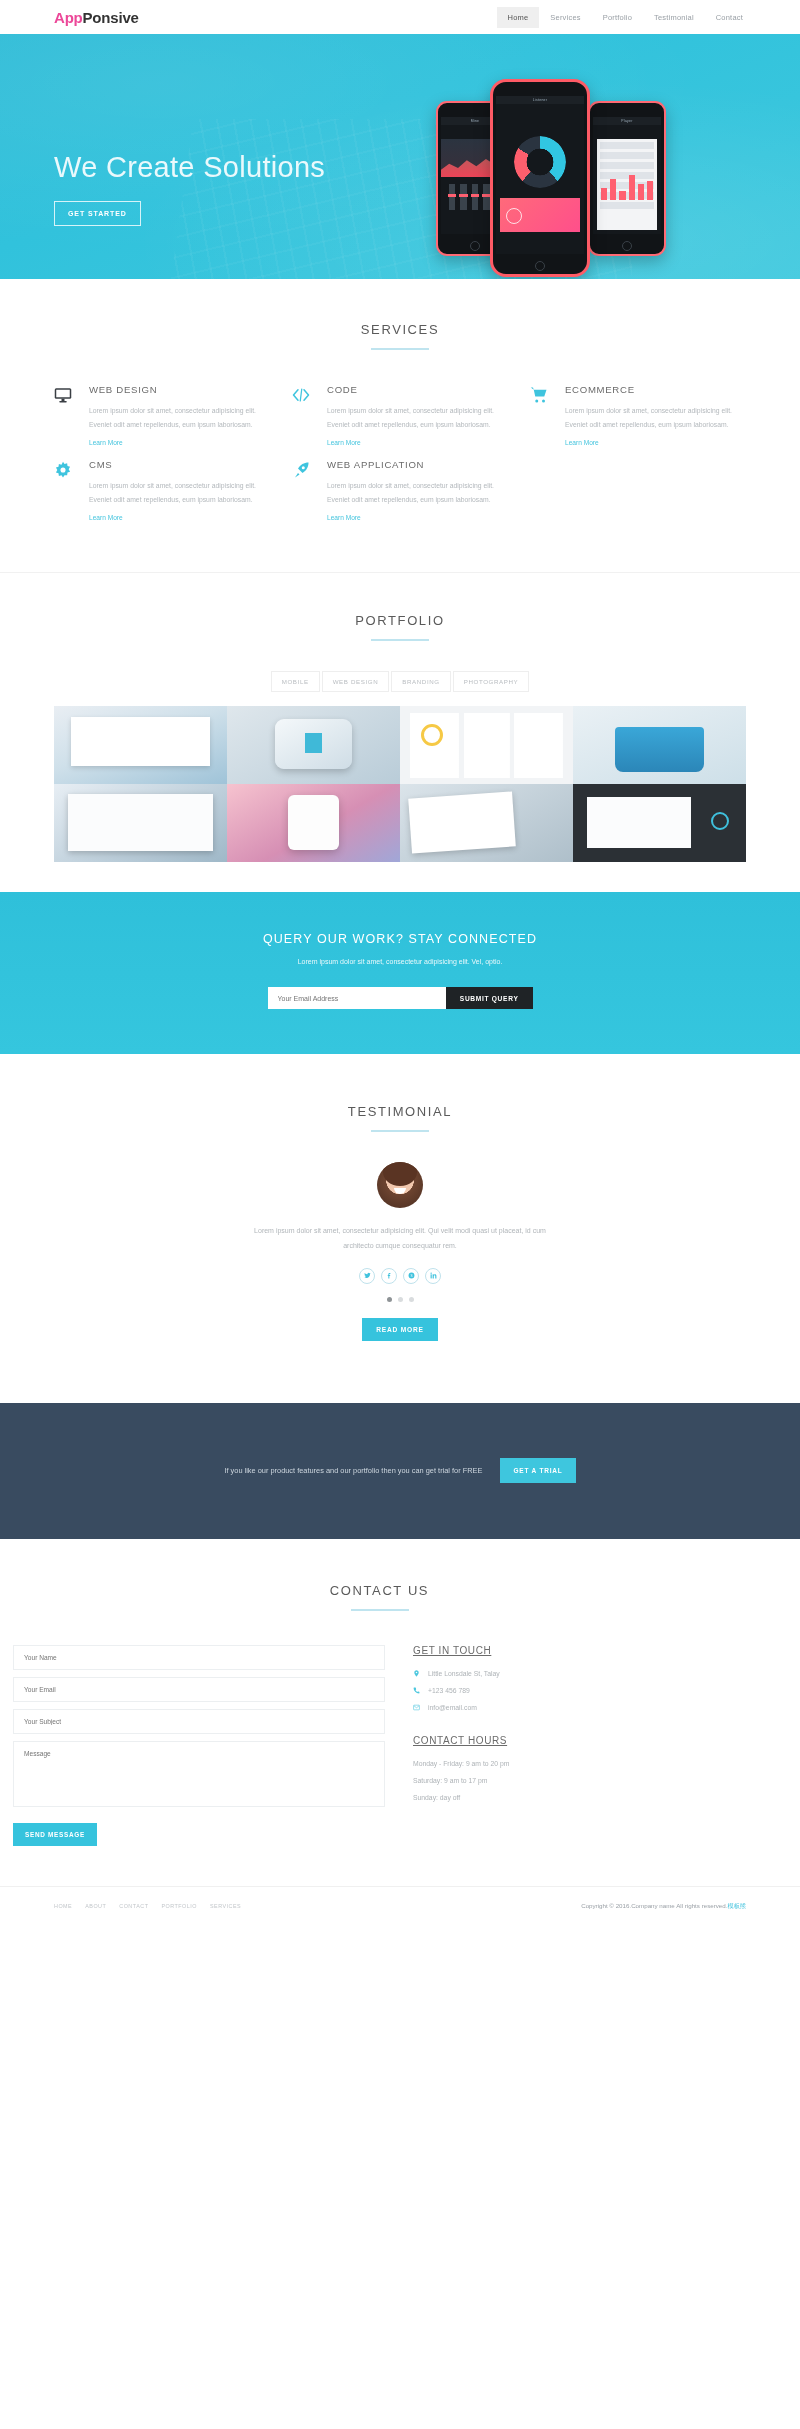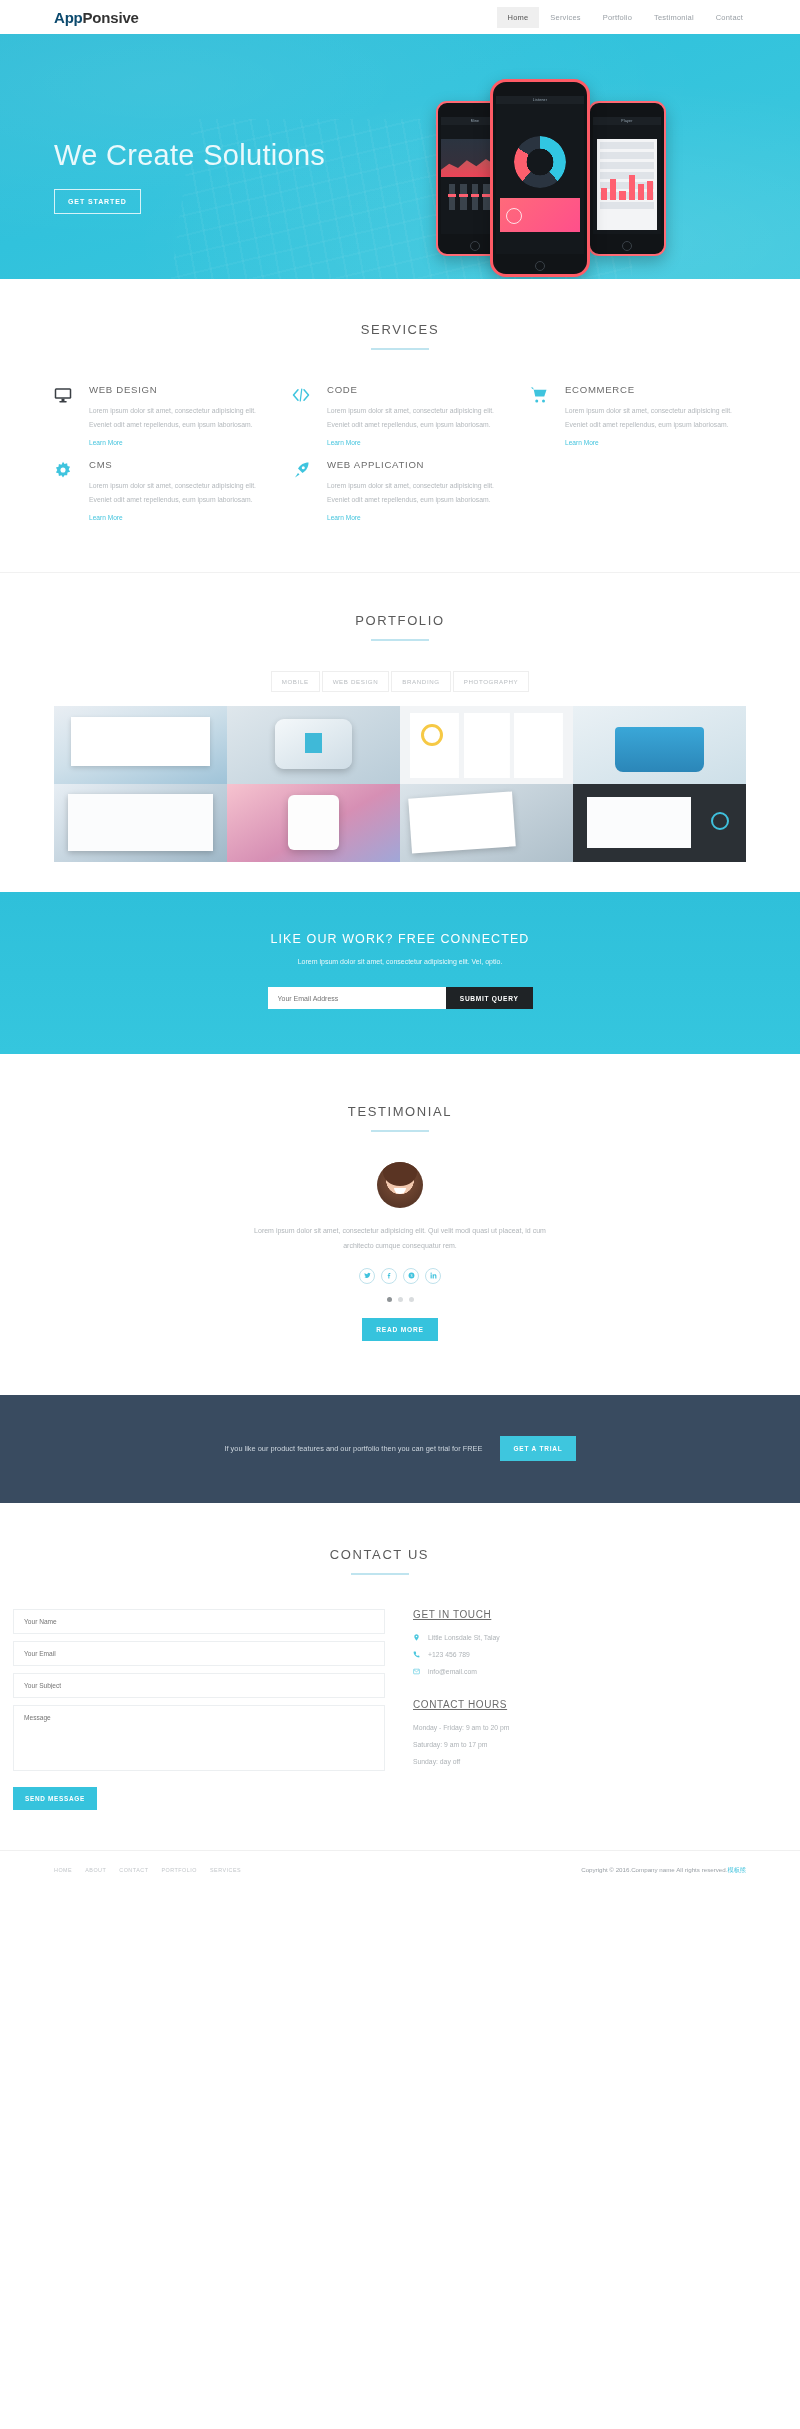--- a/index.html
+++ b/index.html
@@ -25,7 +25,7 @@
     z-index: 20;
   }
   .brand { font-size: 15px; letter-spacing: -0.2px; }
-  .brand .b1 { color: #0c4a6e; font-weight: bold; }
+  .brand .b1 { color: #ec4899; font-weight: bold; }
   .brand .b2 { color: #333; font-weight: bold; }
   .nav-links { display: flex; align-items: center; gap: 0px; }
   .nav-links a {

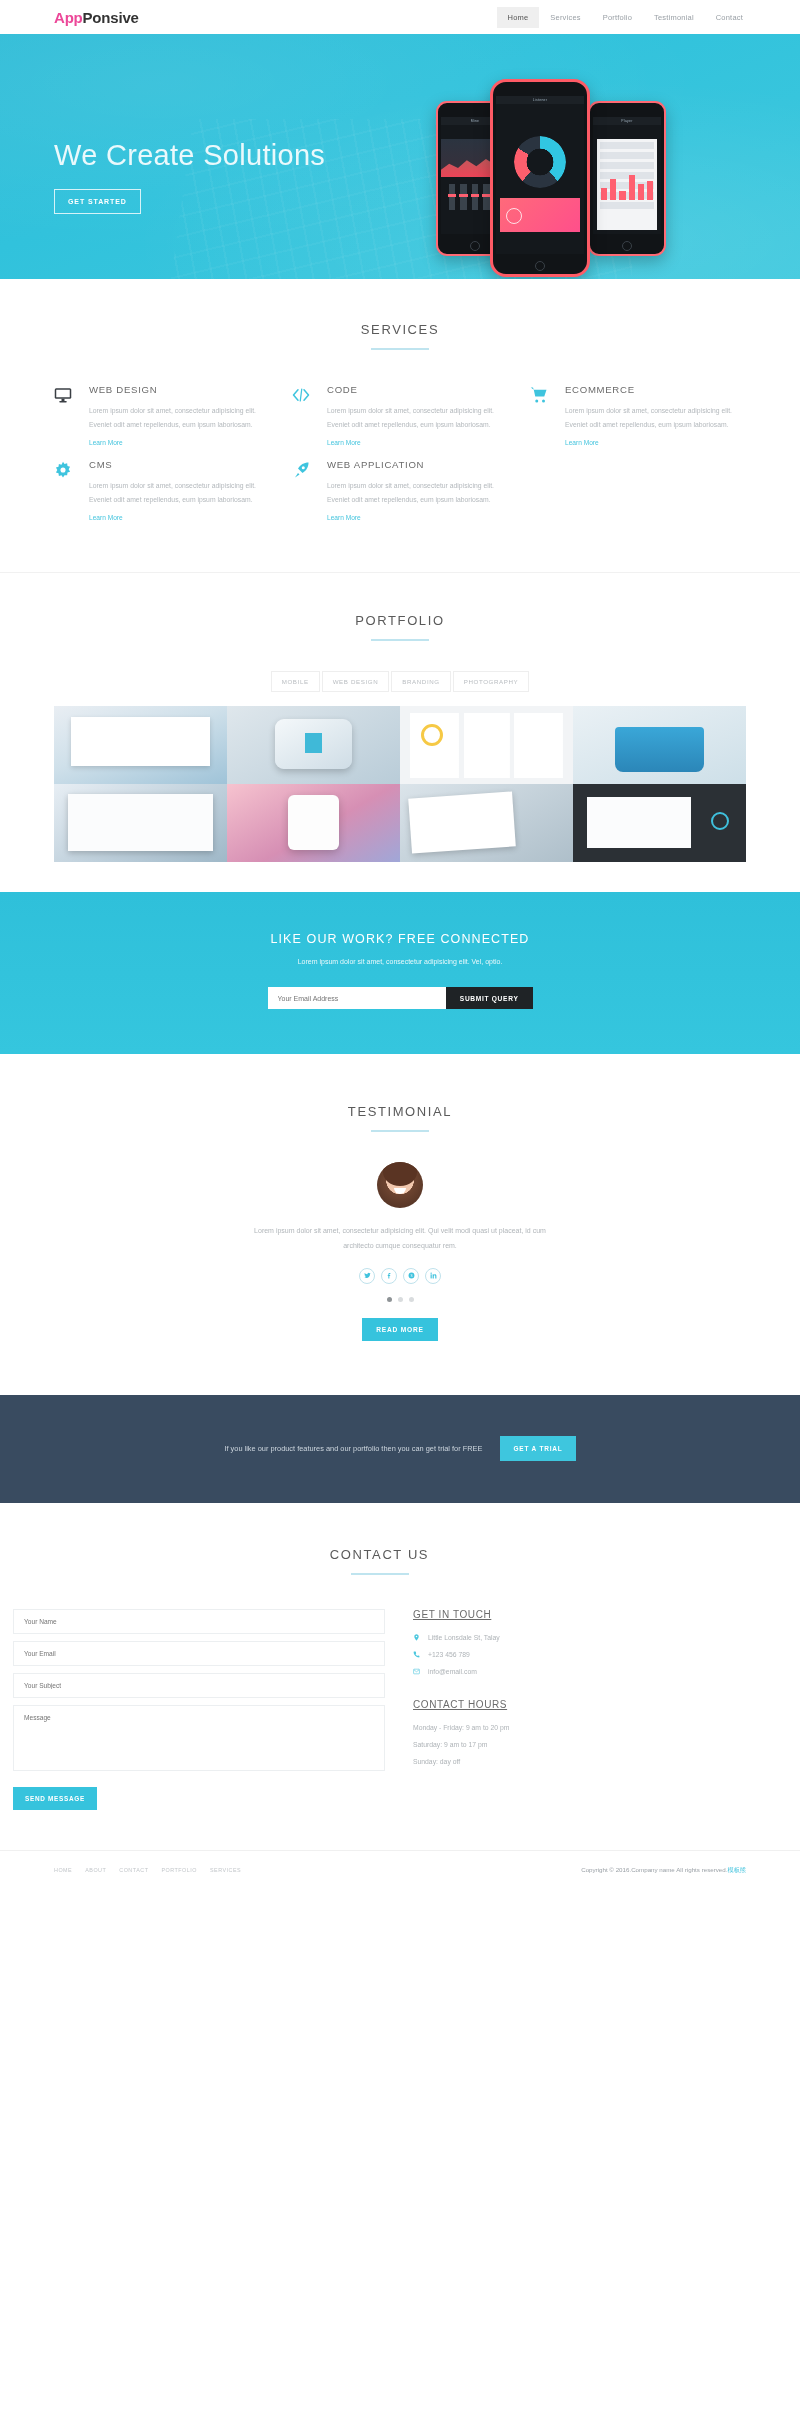--- a/index.html
+++ b/index.html
@@ -59,7 +59,7 @@
       repeating-linear-gradient(-14deg, rgba(255,255,255,.035) 0 2px, transparent 2px 20px);
     transform: skewX(-8deg);
   }
-  .hero-inner { position: relative; z-index: 3; padding: 0 54px; }
+  .hero-inner { position: relative; z-index: 3; padding: 12px 54px; }
   .hero h1 {
     font-weight: 300;
     font-size: 29px;

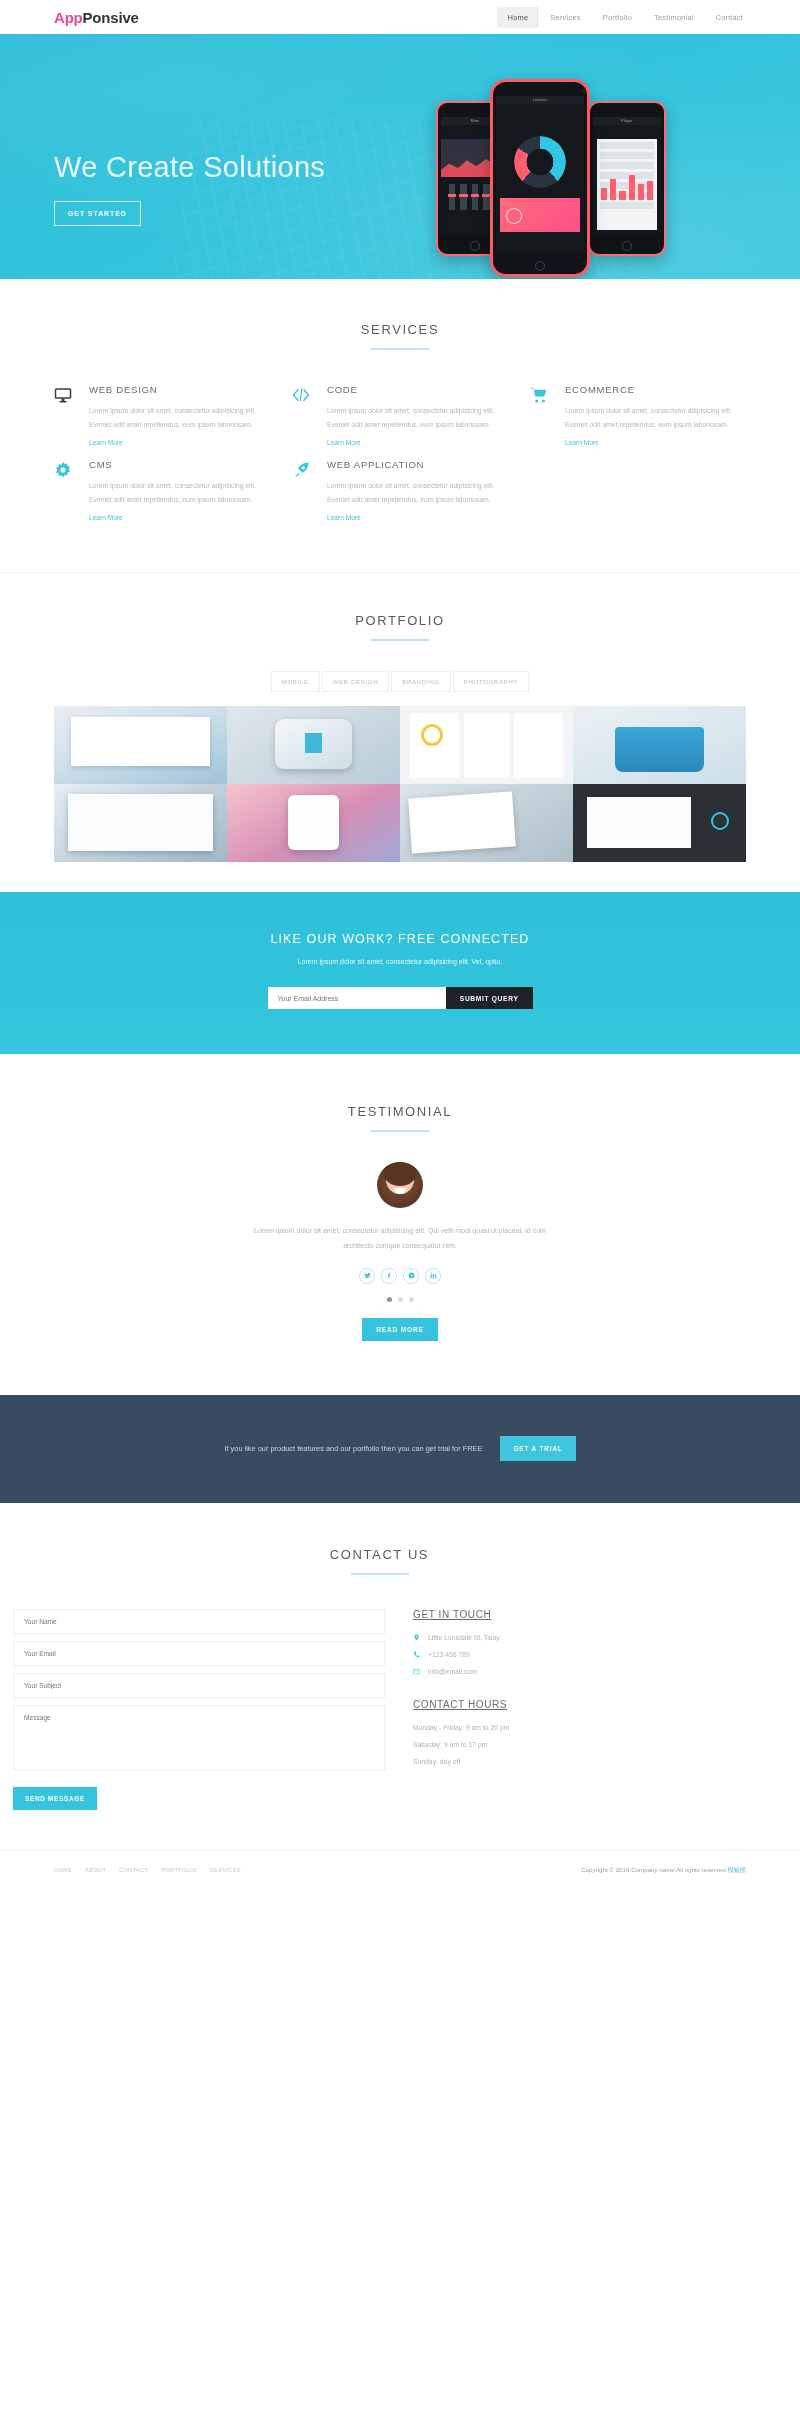--- a/index.html
+++ b/index.html
@@ -457,7 +457,7 @@
 </section>
 
 <section id="newsletter">
-  <h2>LIKE OUR WORK? FREE CONNECTED</h2>
+  <h2>QUERY OUR WORK? STAY CONNECTED</h2>
   <p>Lorem ipsum dolor sit amet, consectetur adipisicing elit. Vel, optio.</p>
   <div class="nl-form">
     <input type="text" placeholder="Your Email Address" style="">

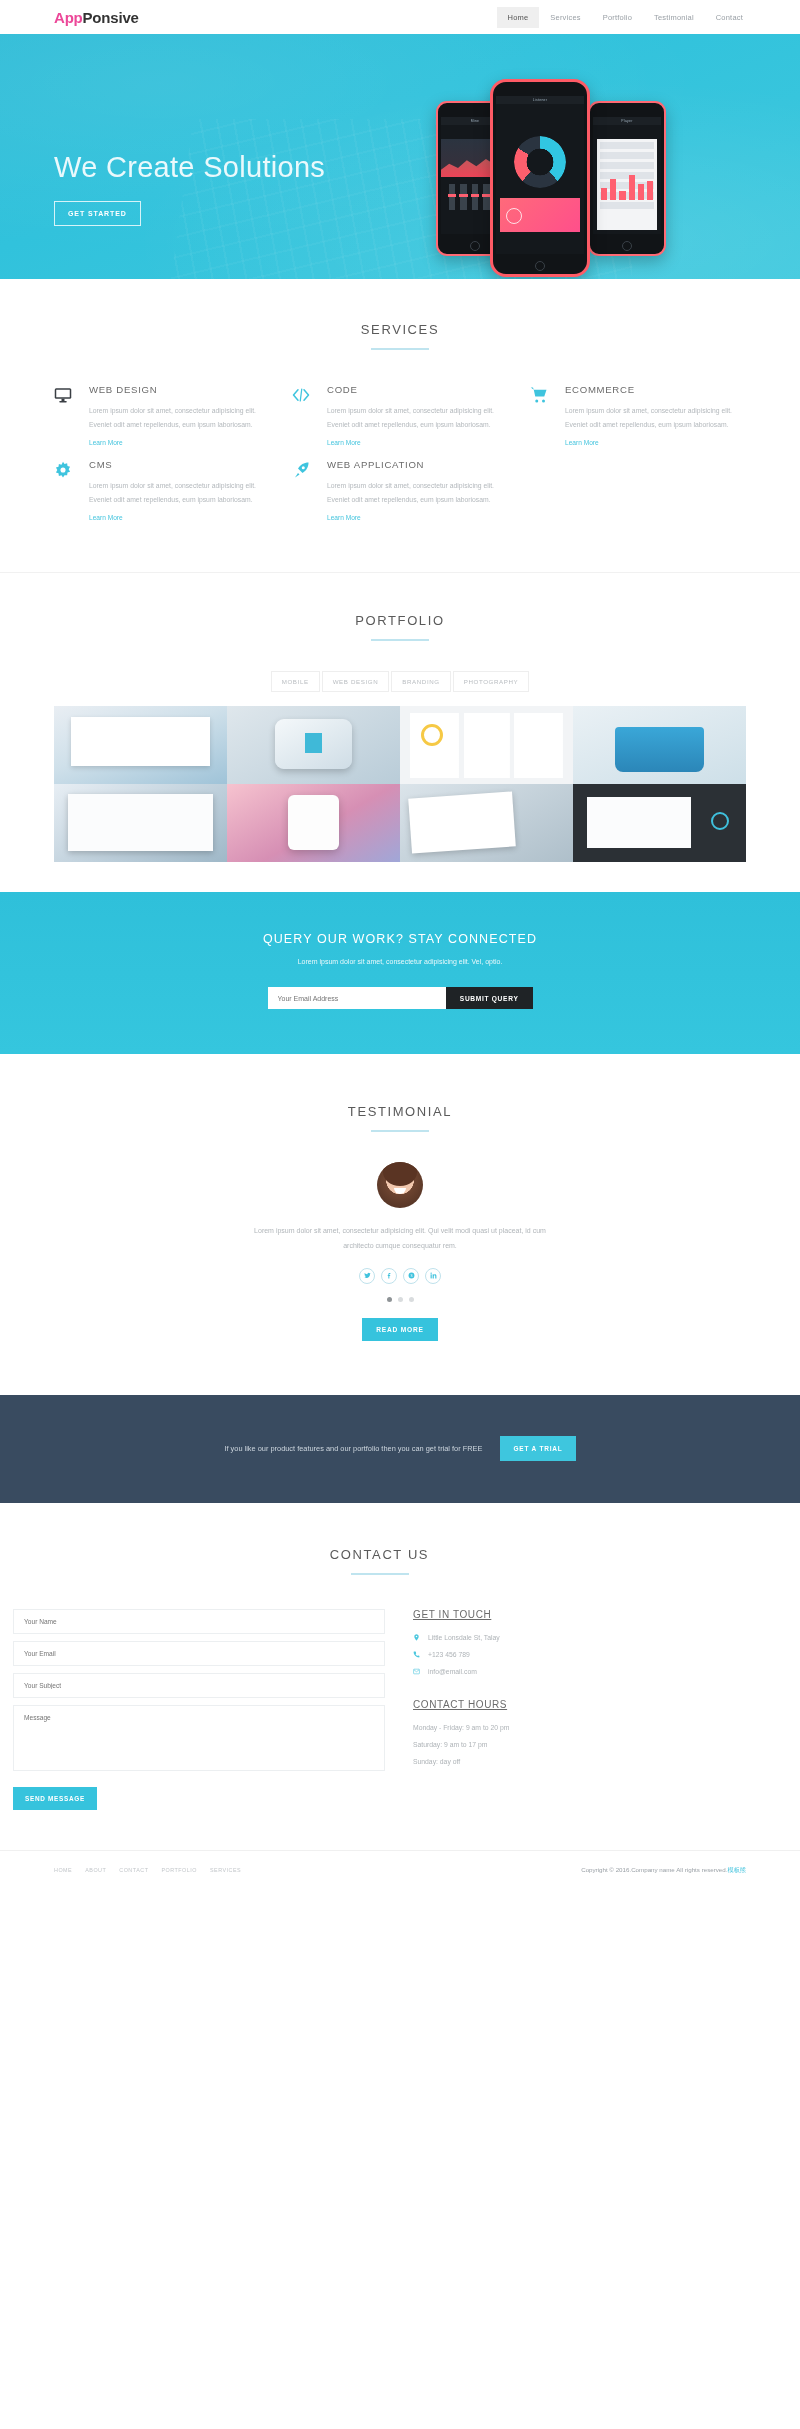--- a/index.html
+++ b/index.html
@@ -230,9 +230,9 @@
 
   
   #trial {
-    background:#394b60; padding: 43px 54px; margin-top: 8px;
+    background:#394b60; padding: 43px 54px; margin-top: 16px;
     display:flex; align-items:center; justify-content:center; gap: 18px;
-    height: 108px;
+    height: 136px;
   }
   #trial p { color:#cdd6de; font-size:7.4px; }
   .btn-trial {

